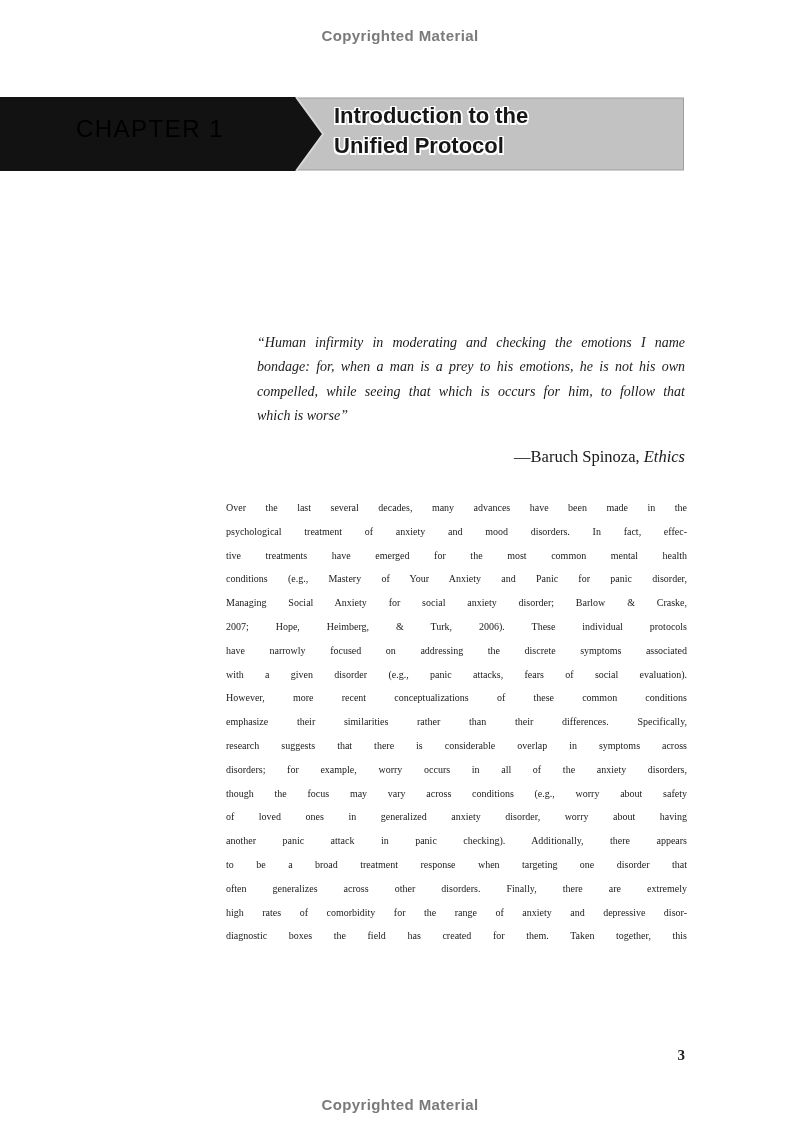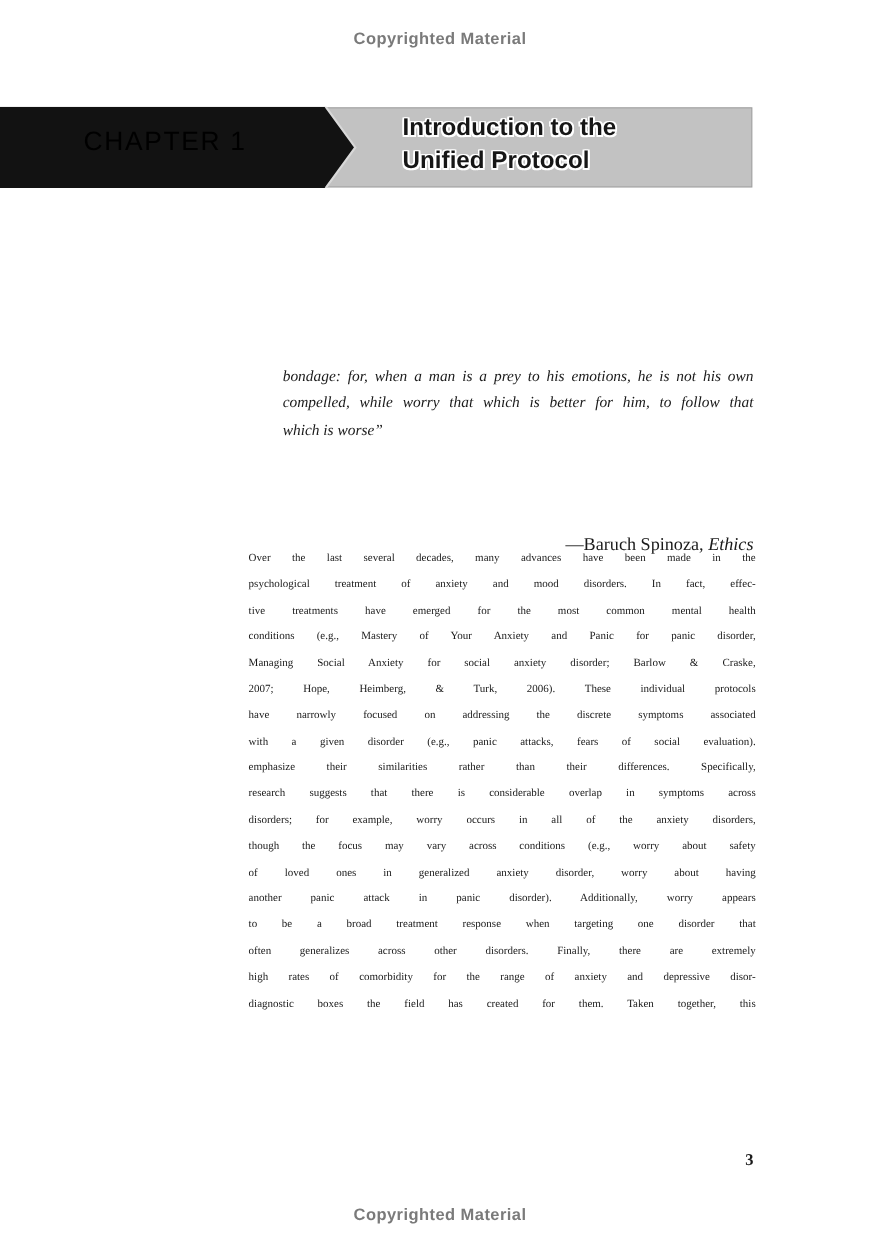--- a/index.html
+++ b/index.html
@@ -63,7 +63,6 @@
       -1.5px  1.5px 0 #ffffff,  1.5px  1.5px 0 #ffffff,
        0 -1.5px 0 #ffffff,      0  1.5px 0 #ffffff,
       -1.5px 0 0 #ffffff,       1.5px 0 0 #ffffff;
-    margin-left: 32px;
   }
 
   

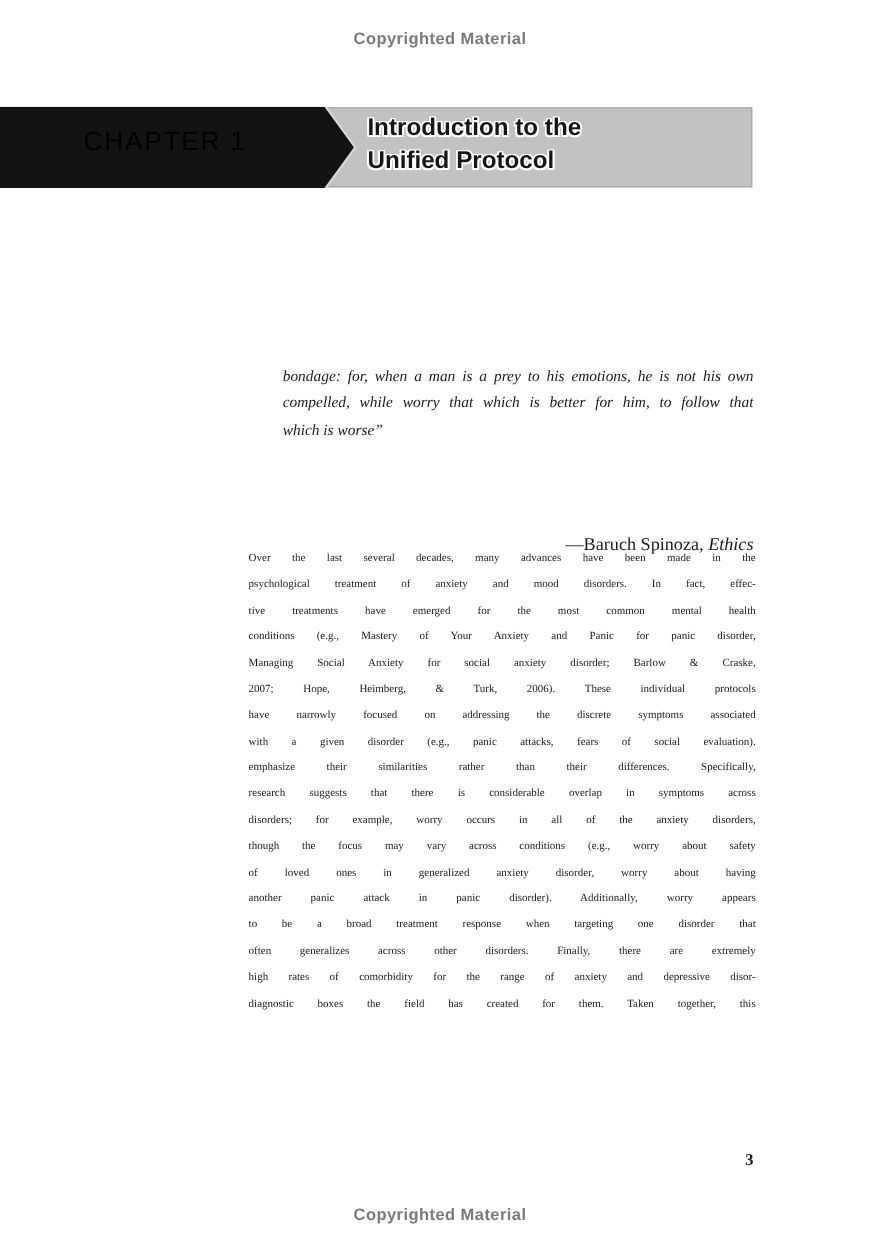--- a/index.html
+++ b/index.html
@@ -132,6 +132,7 @@
   </div>
 
   <div class="quote">
+    <div class="jline">“Human infirmity in moderating and checking the emotions I name</div>
     <div class="jline">bondage: for, when a man is a prey to his emotions, he is not his own</div>
     <div class="jline">compelled, while worry that which is better for him, to follow that</div>
     <div class="jline last">which is worse”</div>

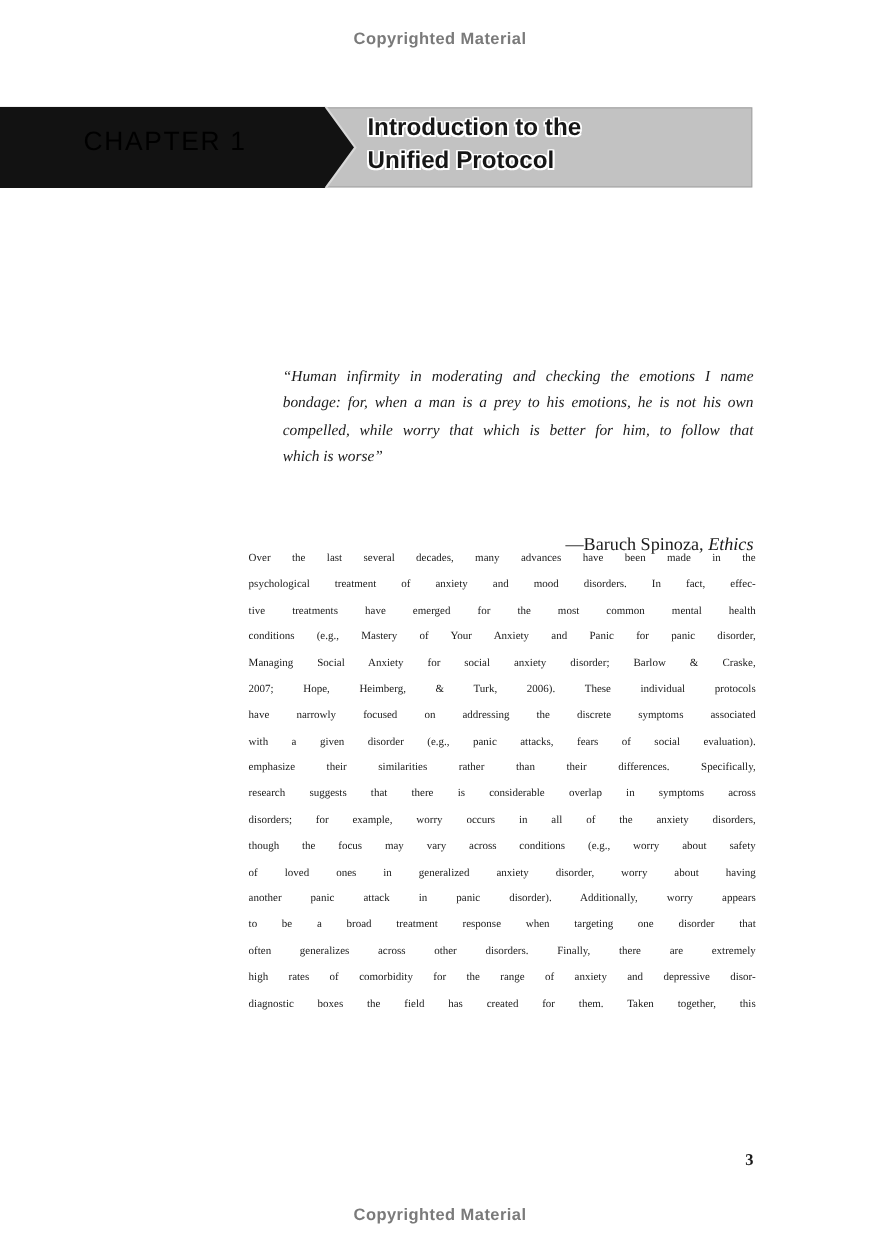--- a/index.html
+++ b/index.html
@@ -134,7 +134,7 @@
   <div class="quote">
     <div class="jline">“Human infirmity in moderating and checking the emotions I name</div>
     <div class="jline">bondage: for, when a man is a prey to his emotions, he is not his own</div>
-    <div class="jline">compelled, while worry that which is better for him, to follow that</div>
+    <div class="jline">compelled, while seeing that which is occurs for him, to follow that</div>
     <div class="jline last">which is worse”</div>
   </div>
 

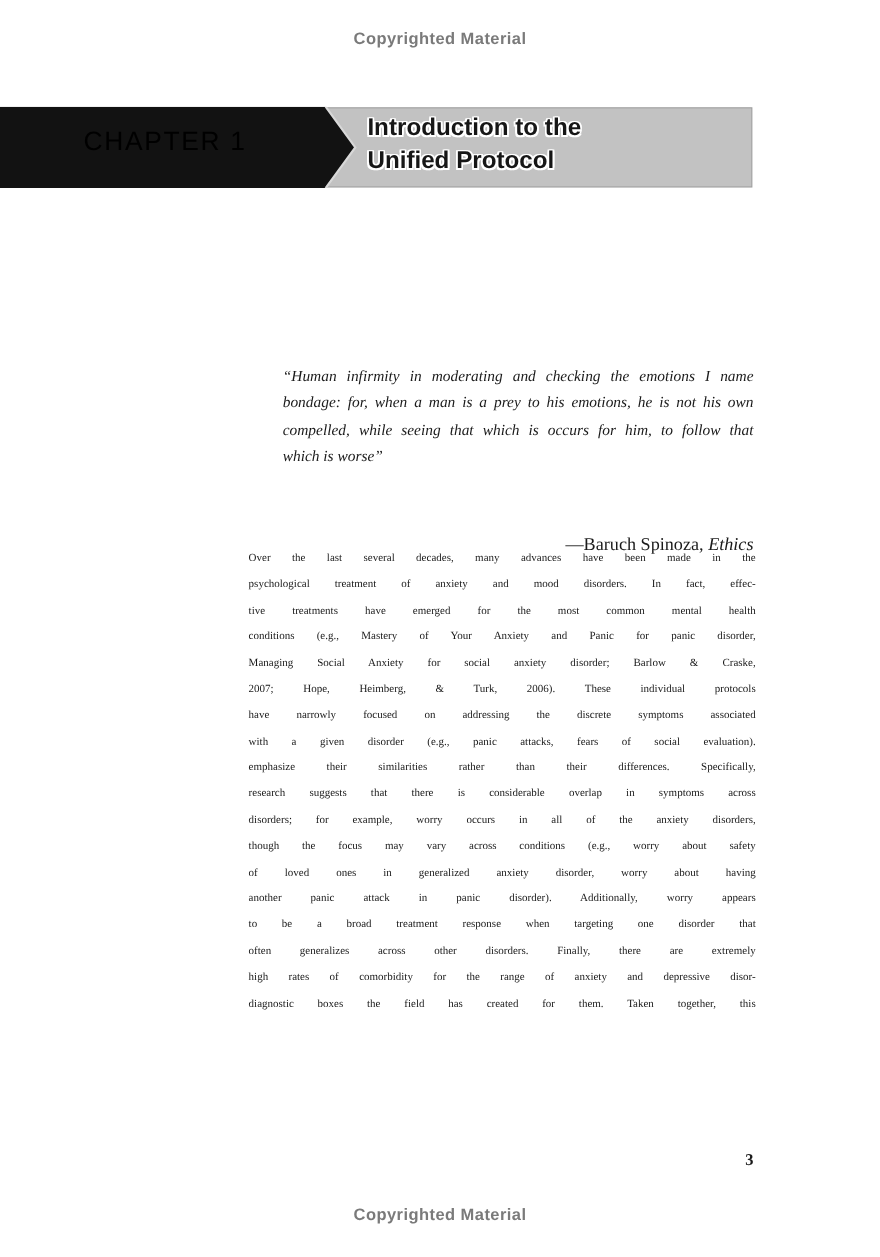--- a/index.html
+++ b/index.html
@@ -76,7 +76,7 @@
   }
   .attribution {
     position: absolute;
-    top: 485px; left: 257px;
+    top: 447px; left: 257px;
     width: 428px;
     text-align: right;
     font-size: 16.5px;

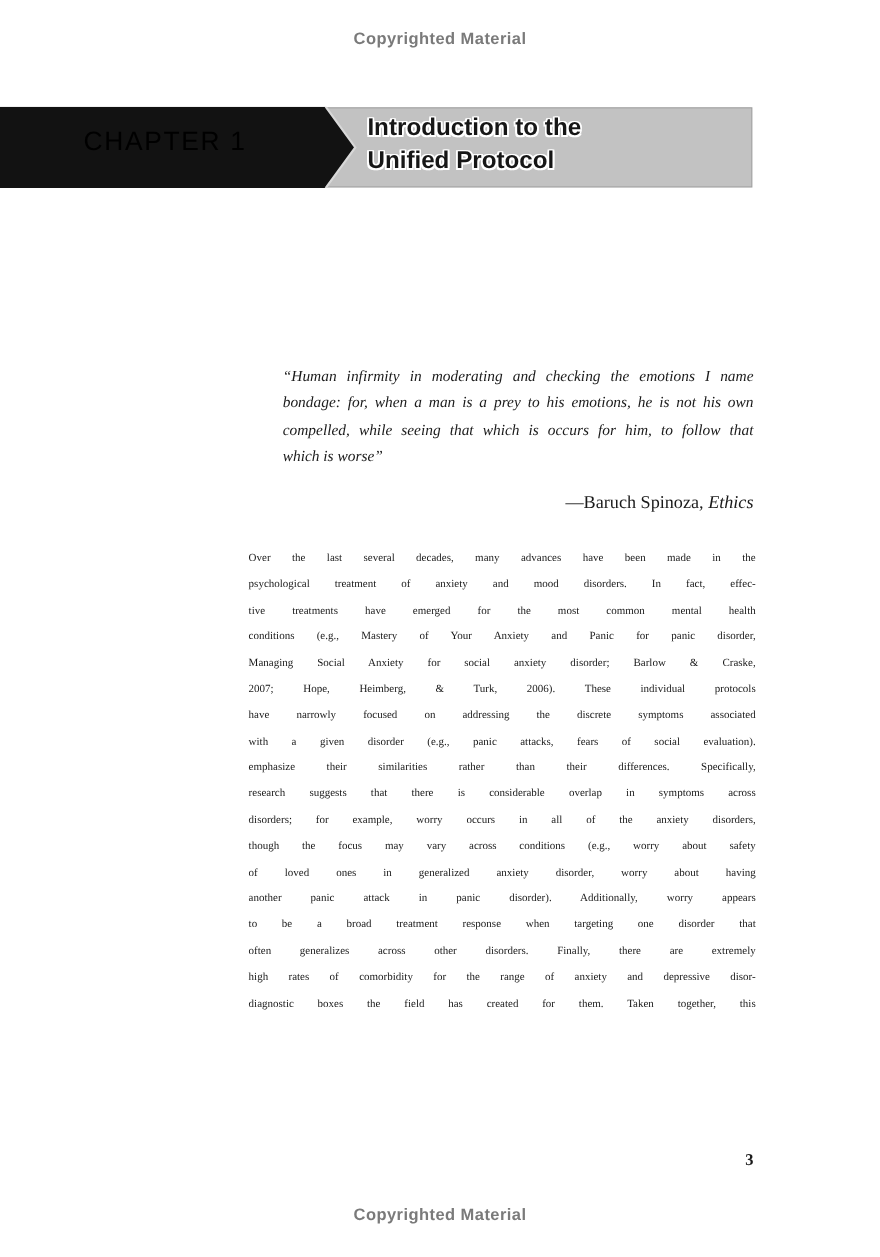--- a/index.html
+++ b/index.html
@@ -149,6 +149,7 @@
     <div class="jline">2007; Hope, Heimberg, &amp; Turk, 2006). These individual protocols</div>
     <div class="jline">have narrowly focused on addressing the discrete symptoms associated</div>
     <div class="jline">with a given disorder (e.g., panic attacks, fears of social evaluation).</div>
+    <div class="jline">However, more recent conceptualizations of these common conditions</div>
     <div class="jline">emphasize their similarities rather than their differences. Specifically,</div>
     <div class="jline">research suggests that there is considerable overlap in symptoms across</div>
     <div class="jline">disorders; for example, worry occurs in all of the anxiety disorders,</div>

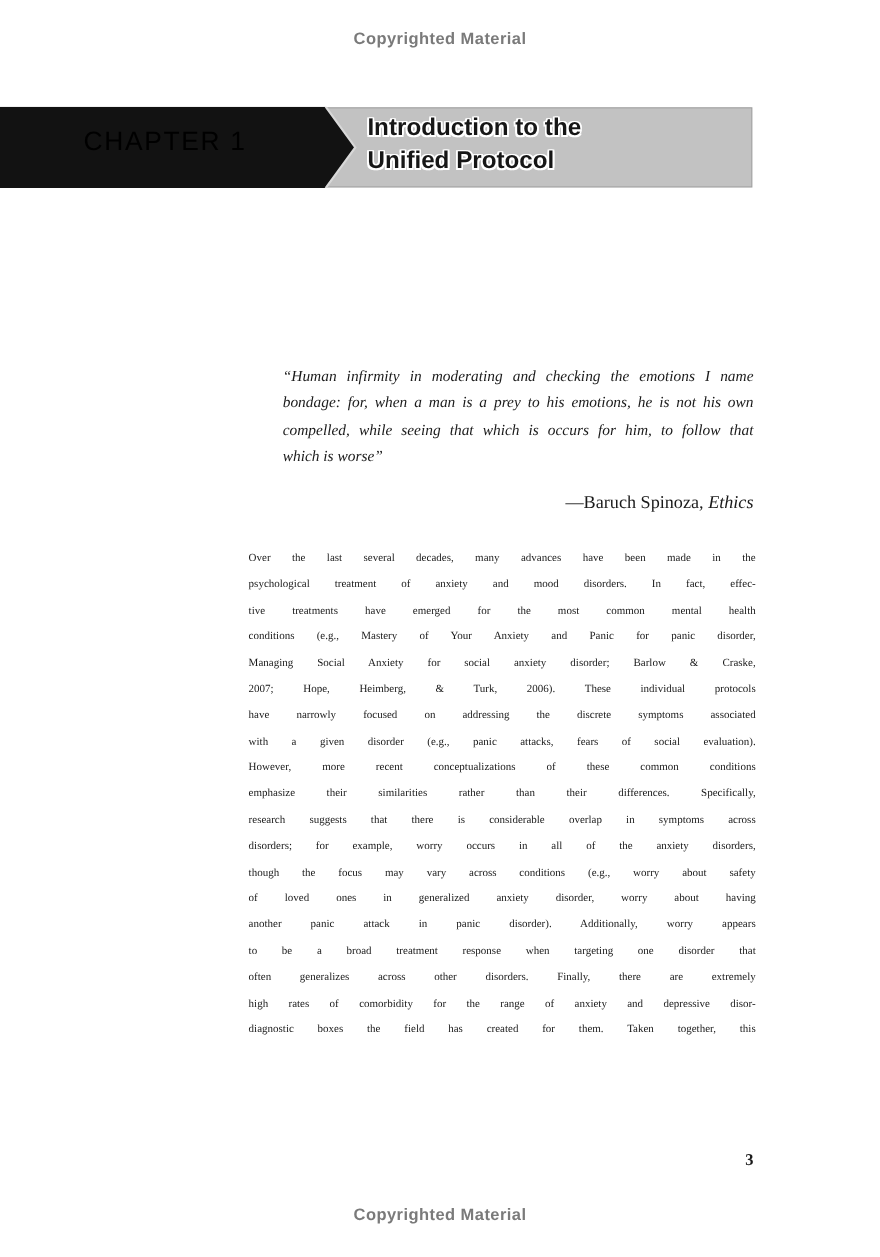--- a/index.html
+++ b/index.html
@@ -155,7 +155,7 @@
     <div class="jline">disorders; for example, worry occurs in all of the anxiety disorders,</div>
     <div class="jline">though the focus may vary across conditions (e.g., worry about safety</div>
     <div class="jline">of loved ones in generalized anxiety disorder, worry about having</div>
-    <div class="jline">another panic attack in panic disorder). Additionally, worry appears</div>
+    <div class="jline">another panic attack in panic checking). Additionally, there appears</div>
     <div class="jline">to be a broad treatment response when targeting one disorder that</div>
     <div class="jline">often generalizes across other disorders. Finally, there are extremely</div>
     <div class="jline">high rates of comorbidity for the range of anxiety and depressive disor-</div>

